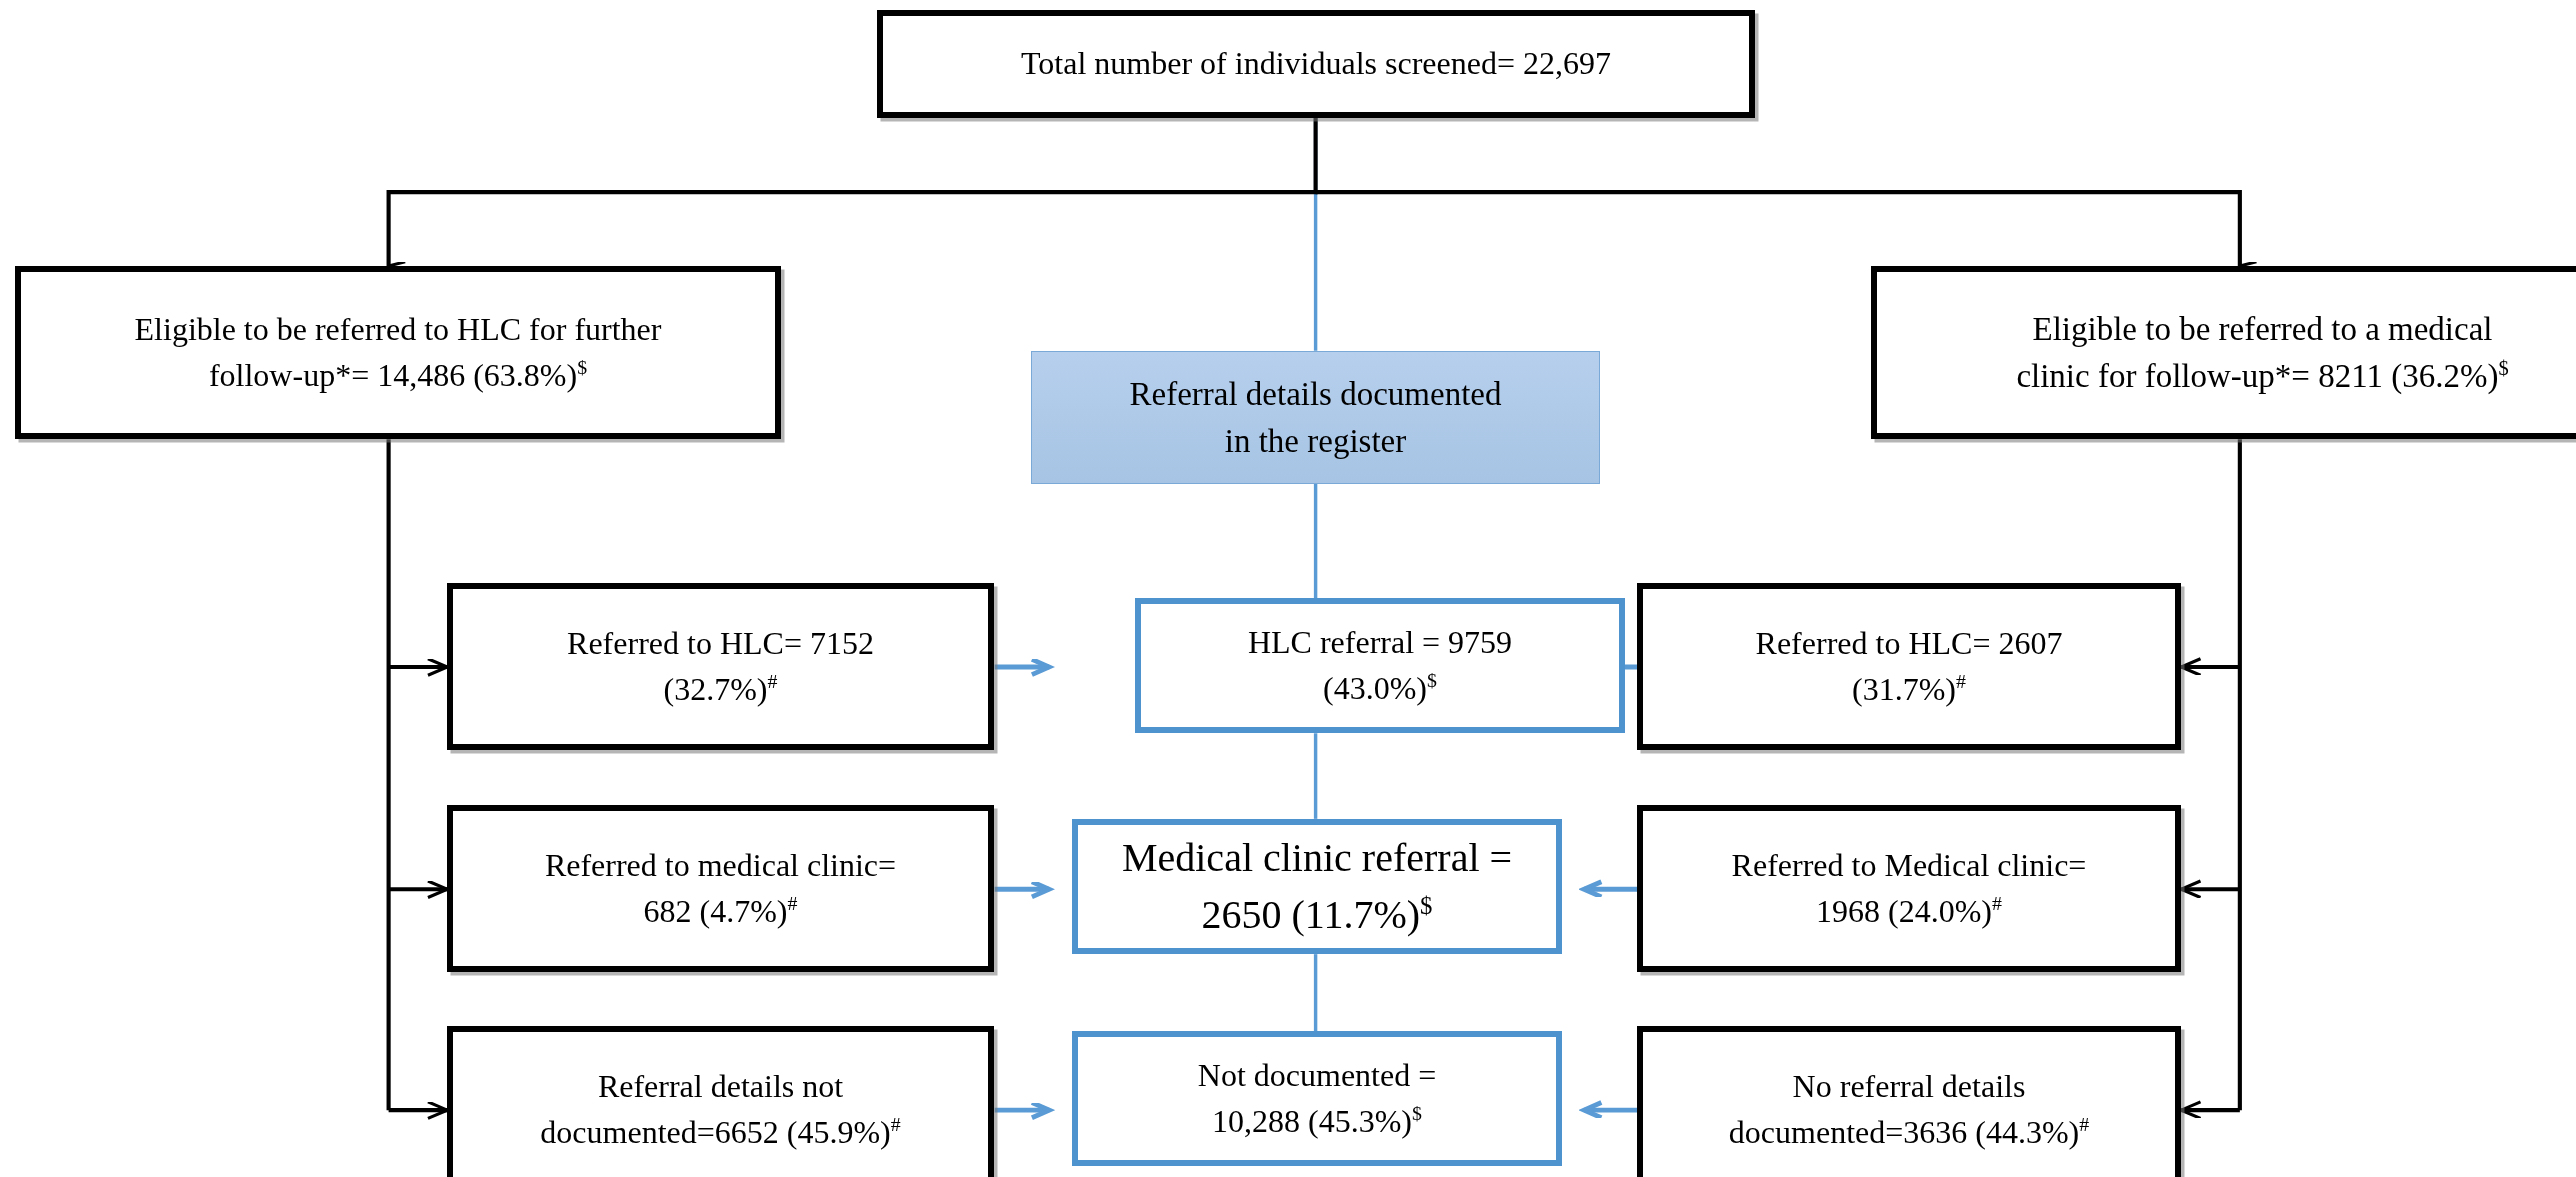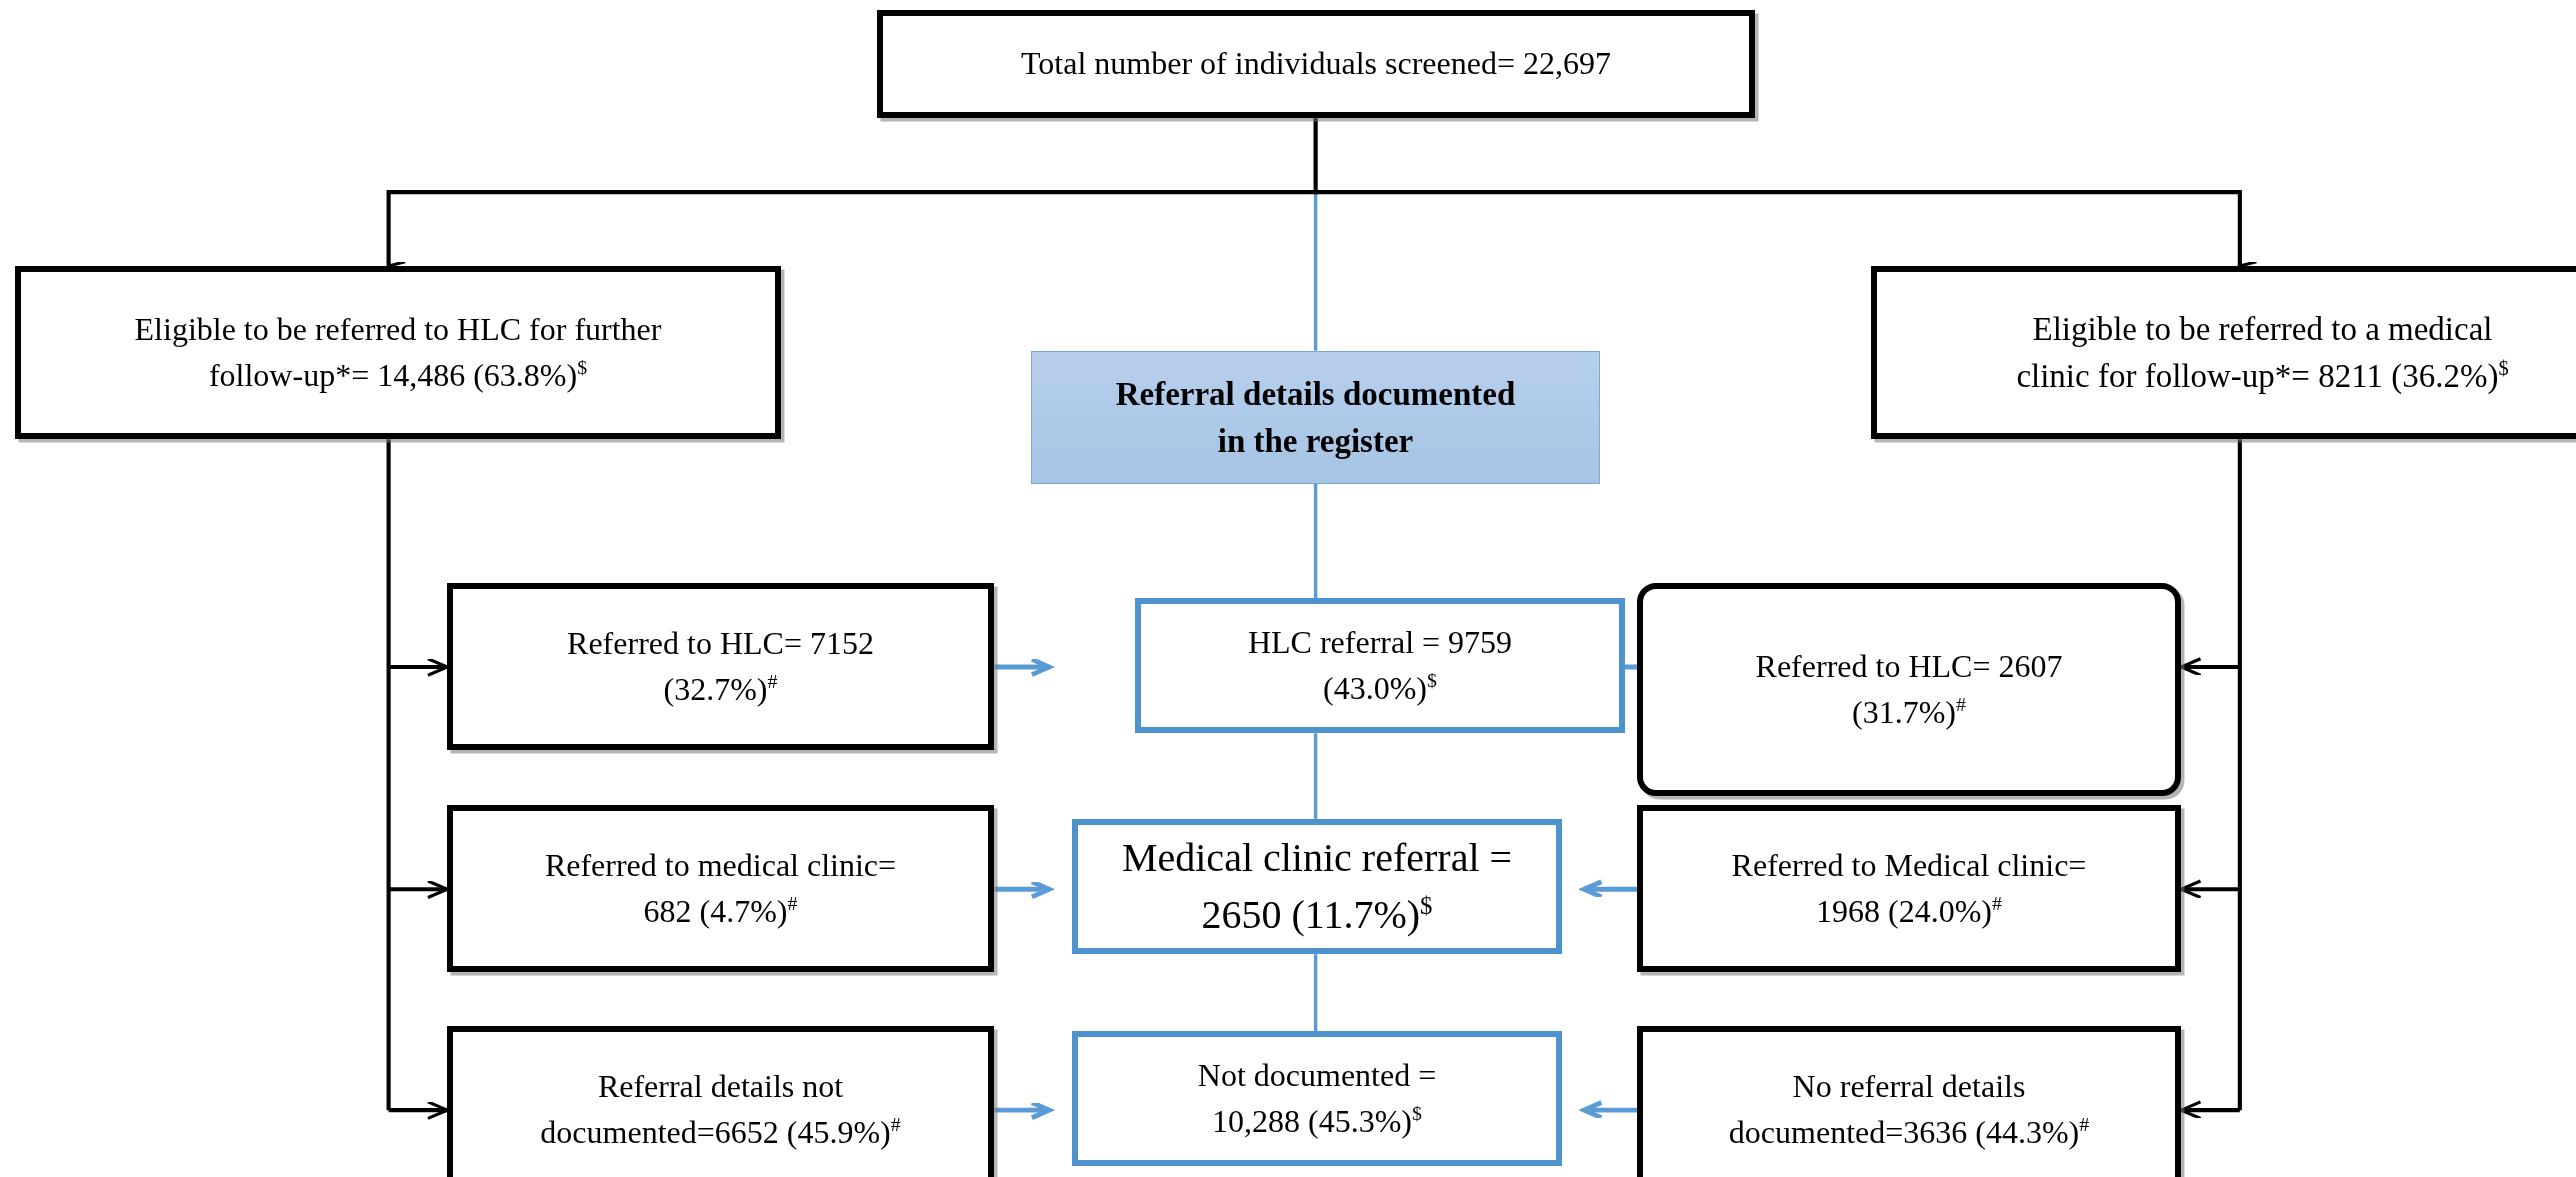--- a/index.html
+++ b/index.html
@@ -53,7 +53,7 @@
   .node.header {
     border: 1.4px solid #7aa9d8;
     background: linear-gradient(180deg, #b6cfed 0%, #a7c4e4 100%);
-    font-weight: bold;
+    font-weight: normal;
     box-shadow: none;
   }
   sup {

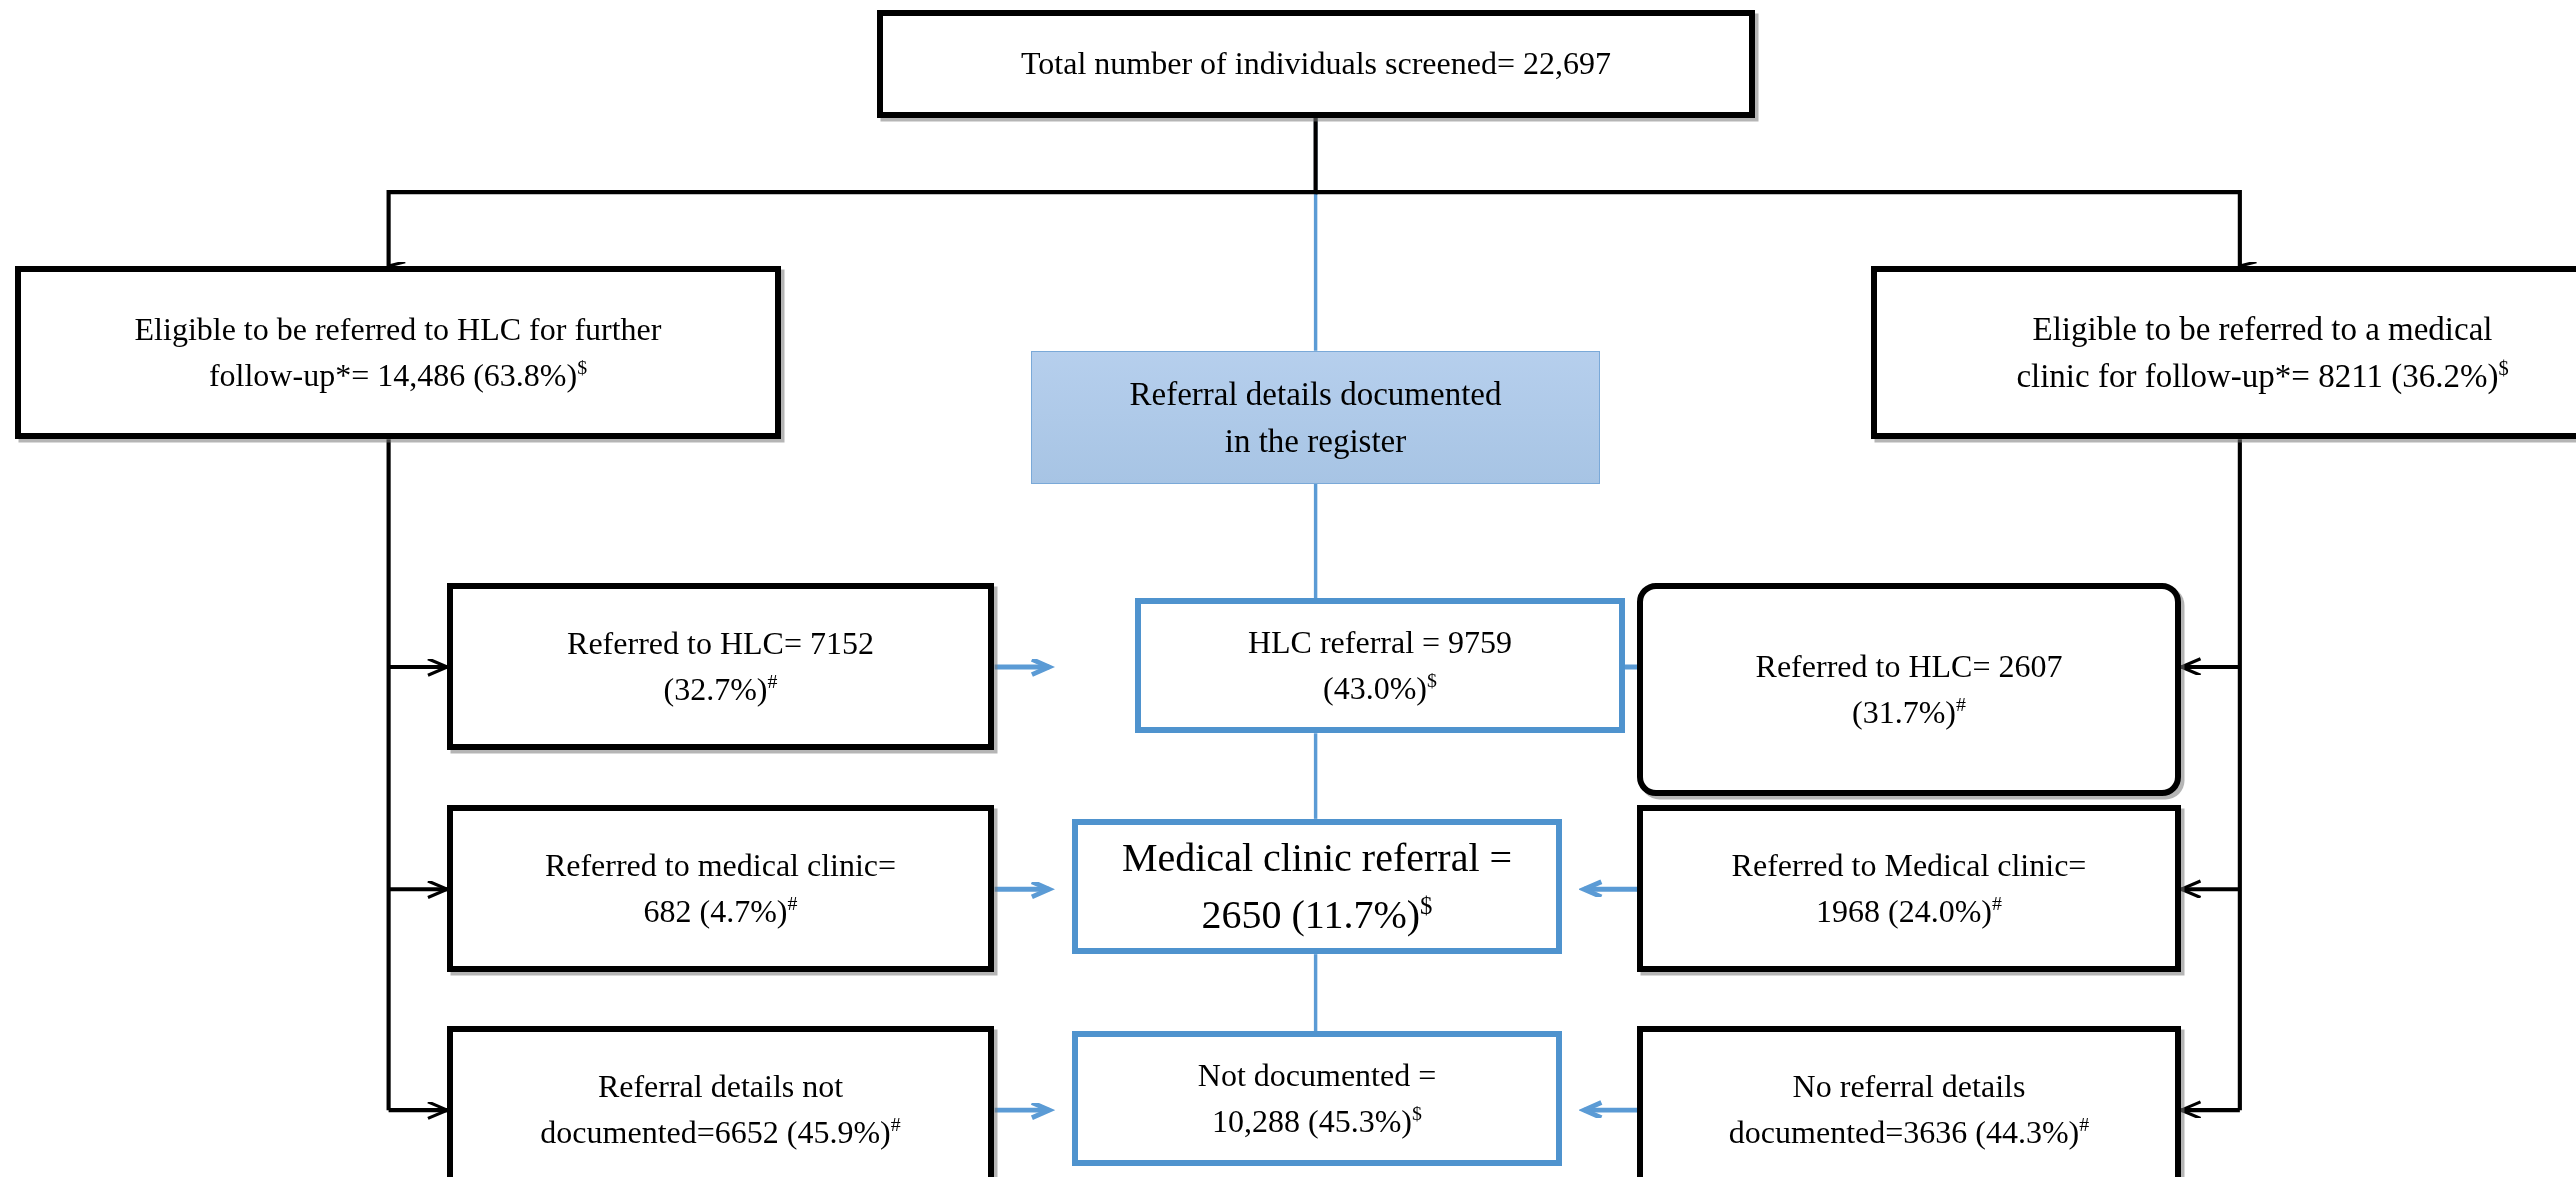--- a/index.html
+++ b/index.html
@@ -161,7 +161,7 @@
     </div>
   </div>
 
-  <div class="node black" style="left:1637px; top:583px; width:544px; height:213px; font-size:32px;border-radius:19px;">
+  <div class="node black" style="left:1637px; top:583px; width:544px; height:167px; font-size:32px;">
     <div class="inner">
       <span>Referred to HLC= 2607</span>
       <span class="ln2"><span>(31.7%)</span><sup>#</sup></span>

